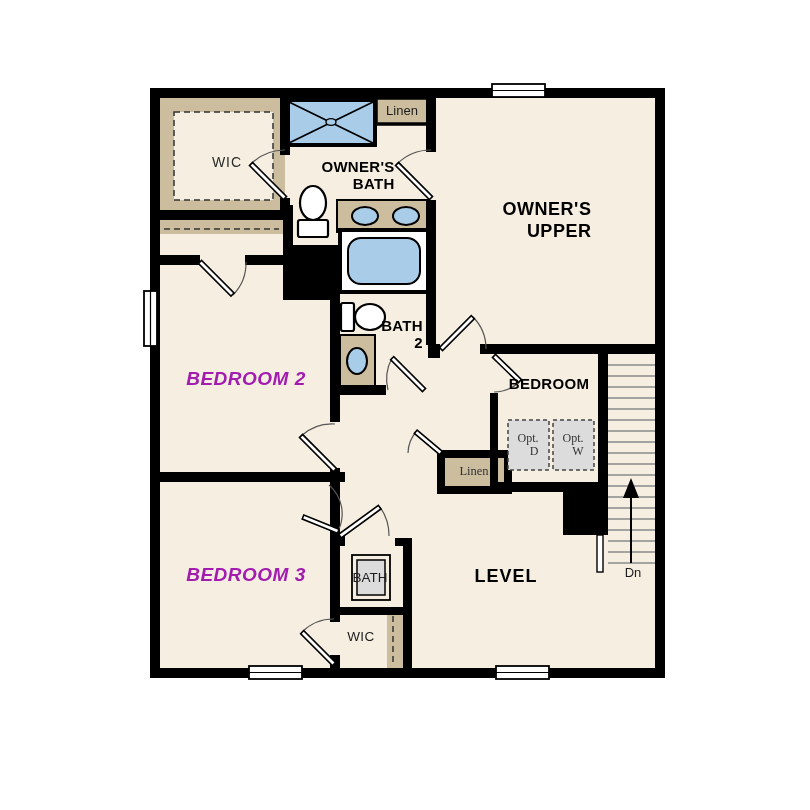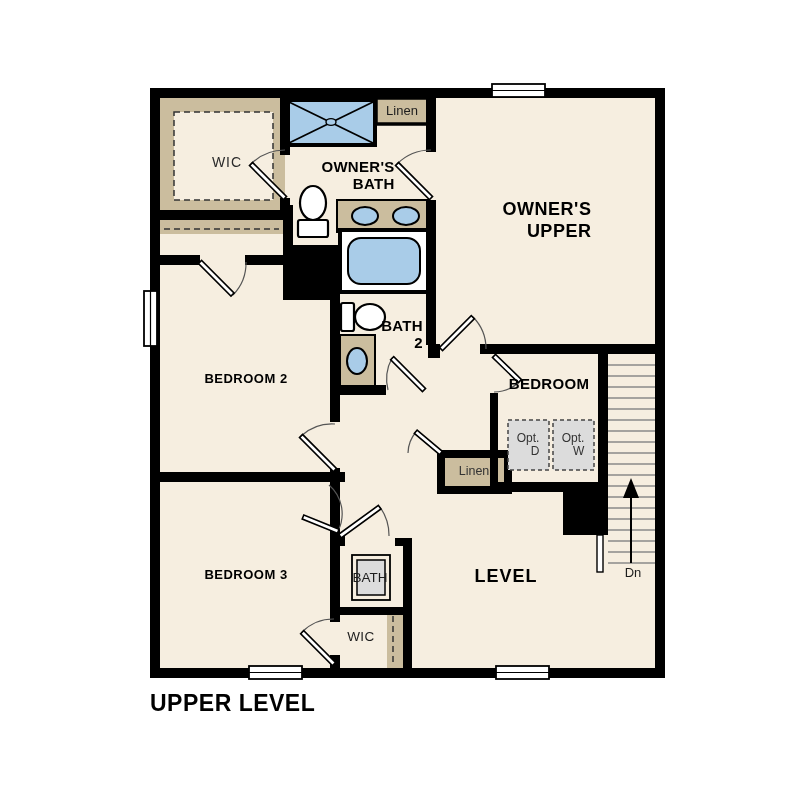--- a/index.html
+++ b/index.html
@@ -32,7 +32,7 @@
   .label{position:absolute;transform:translate(-50%,-50%);text-align:right;
          color:#111;white-space:nowrap;line-height:1.08;}
   .label .line{display:block;}
-  .room{font-weight:bold;font-size:13px;letter-spacing:.5px;color:#000000;}
+  .room{font-weight:bold;font-size:19px;letter-spacing:.5px;color:#a21caf;font-style:italic;}
   .room-lg{font-weight:bold;font-size:18px;letter-spacing:.5px;color:#000;line-height:1.2;}
   .room-md{font-weight:bold;font-size:15px;letter-spacing:.3px;color:#000;line-height:1.15;}
   .small{font-size:13px;color:#1d1d1d;}

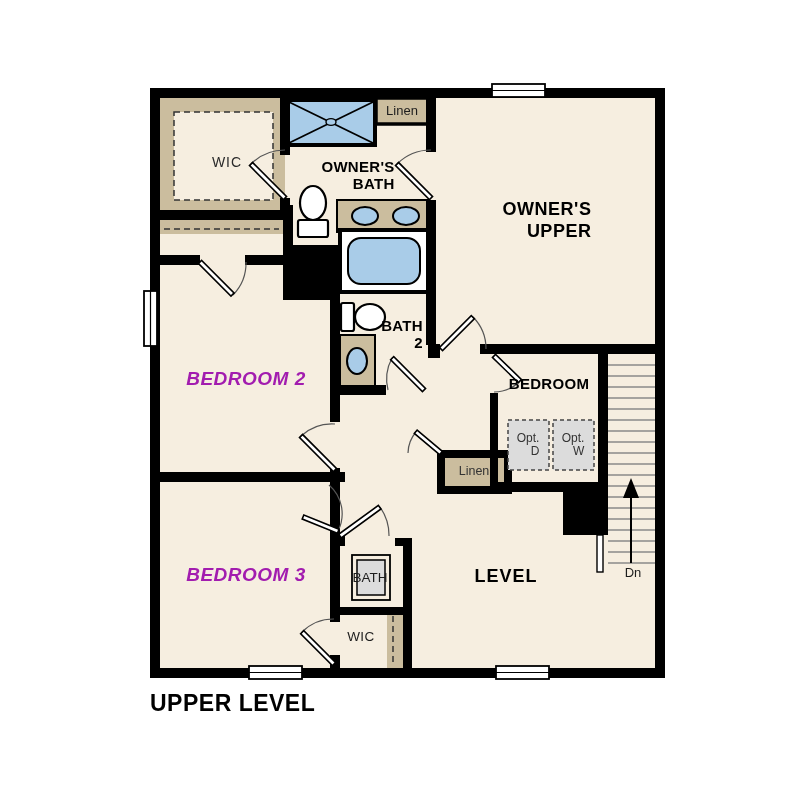--- a/index.html
+++ b/index.html
@@ -37,7 +37,7 @@
   .room-md{font-weight:bold;font-size:15px;letter-spacing:.3px;color:#000;line-height:1.15;}
   .small{font-size:13px;color:#1d1d1d;}
   .small-sp{font-size:14px;color:#2a2a2a;letter-spacing:1px;}
-  .tiny{font-size:12px;color:#333;line-height:1.1;}
+  .tiny{font-size:12px;color:#333;line-height:1.1;font-family:Liberation Serif, serif;}
   .plan-title{position:absolute;left:150px;top:690px;font-weight:bold;font-size:23px;
               letter-spacing:.5px;color:#000;}
 </style>

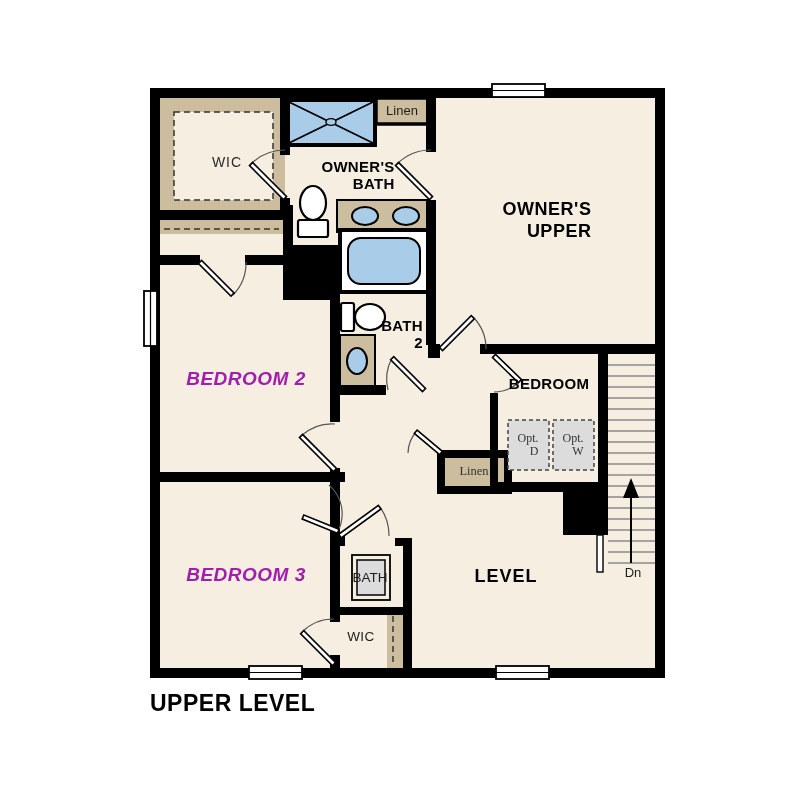--- a/index.html
+++ b/index.html
@@ -283,7 +283,6 @@
 
   <div class="label small" style="left:633px;top:573px">Dn</div>
 
-  <div class="plan-title">UPPER LEVEL</div>
 </div>
 
 </body></html>

